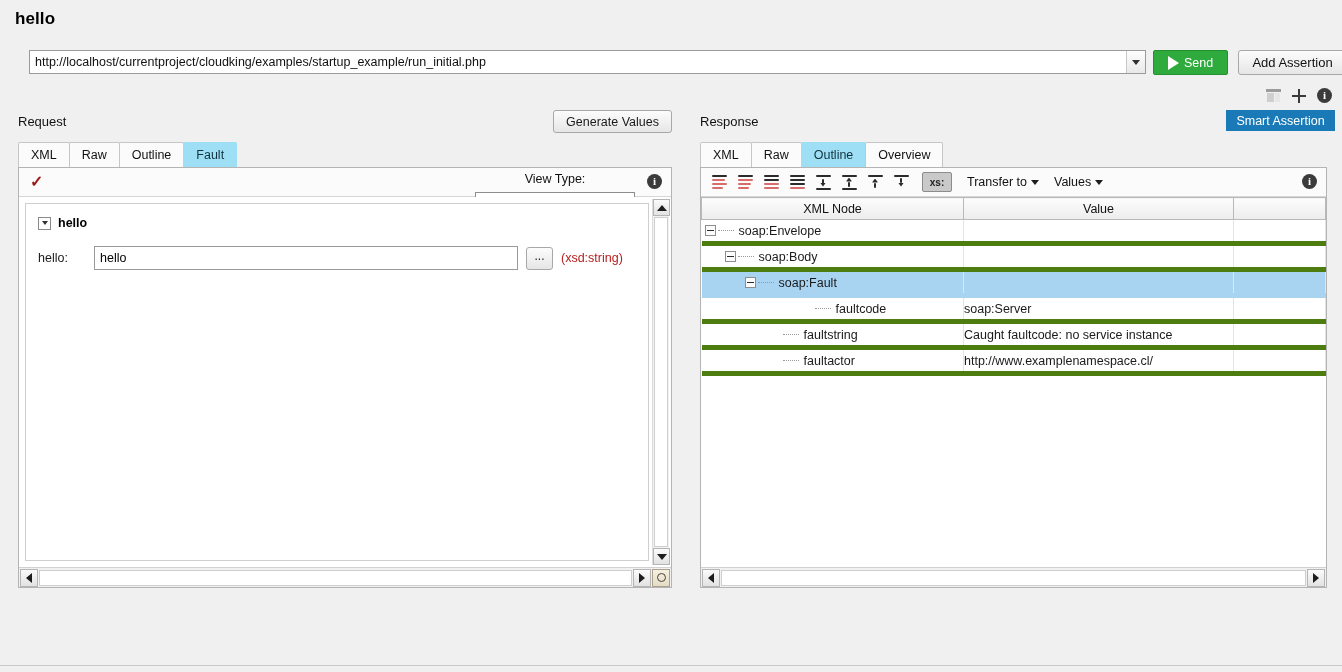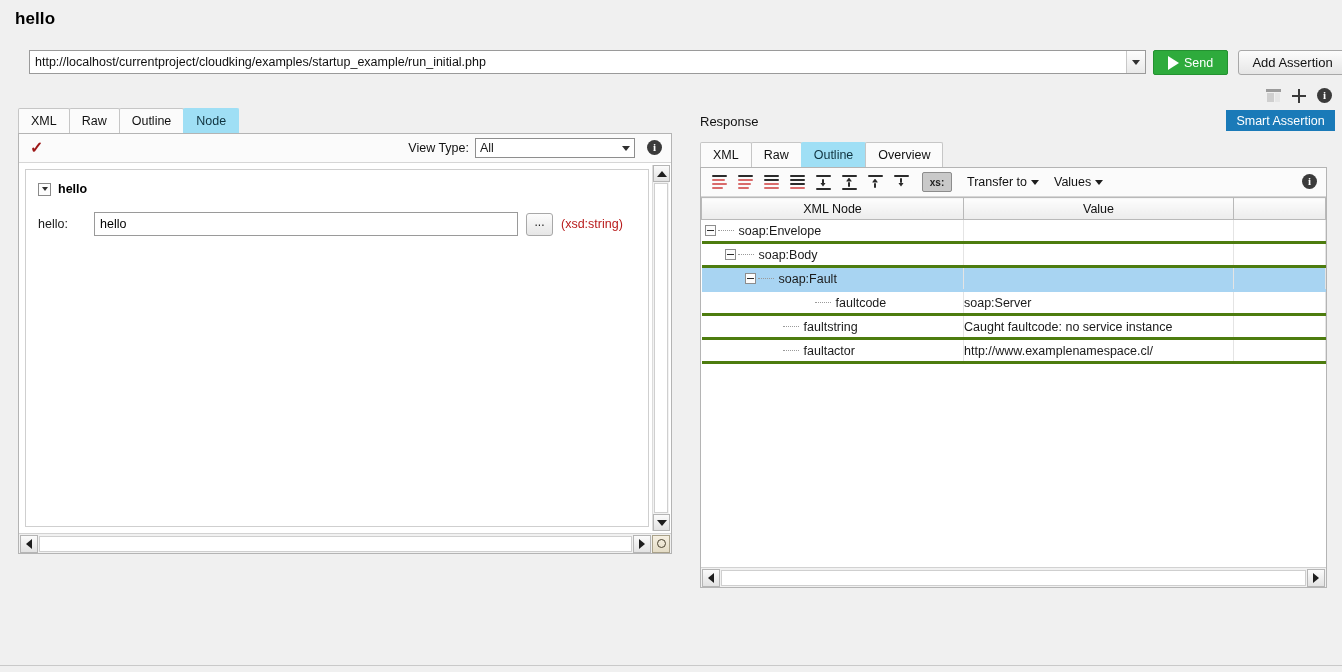--- a/index.html
+++ b/index.html
@@ -247,6 +247,12 @@
 
   <div class="panel panel-left">
 
+    <div class="panel-head">
+      <div class="panel-label">Request</div>
+      <div class="gen-values-btn">
+        <span>Generate Values</span>
+      </div>
+    </div>
 
     <div class="tabs">
       <div class="tab">

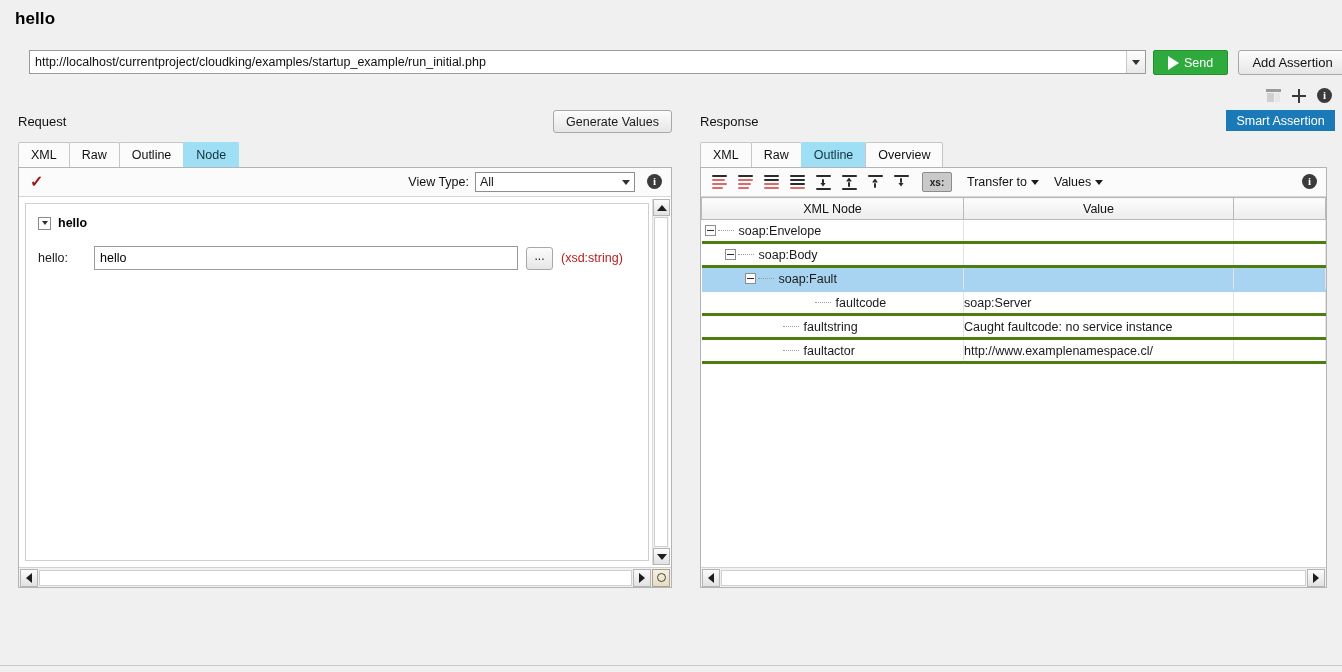--- a/index.html
+++ b/index.html
@@ -265,7 +265,7 @@
           <span>Outline</span>
         </div>
       <div class="tab active">
-          <span>Node</span>
+          <span>Fault</span>
         </div>
     </div>
 

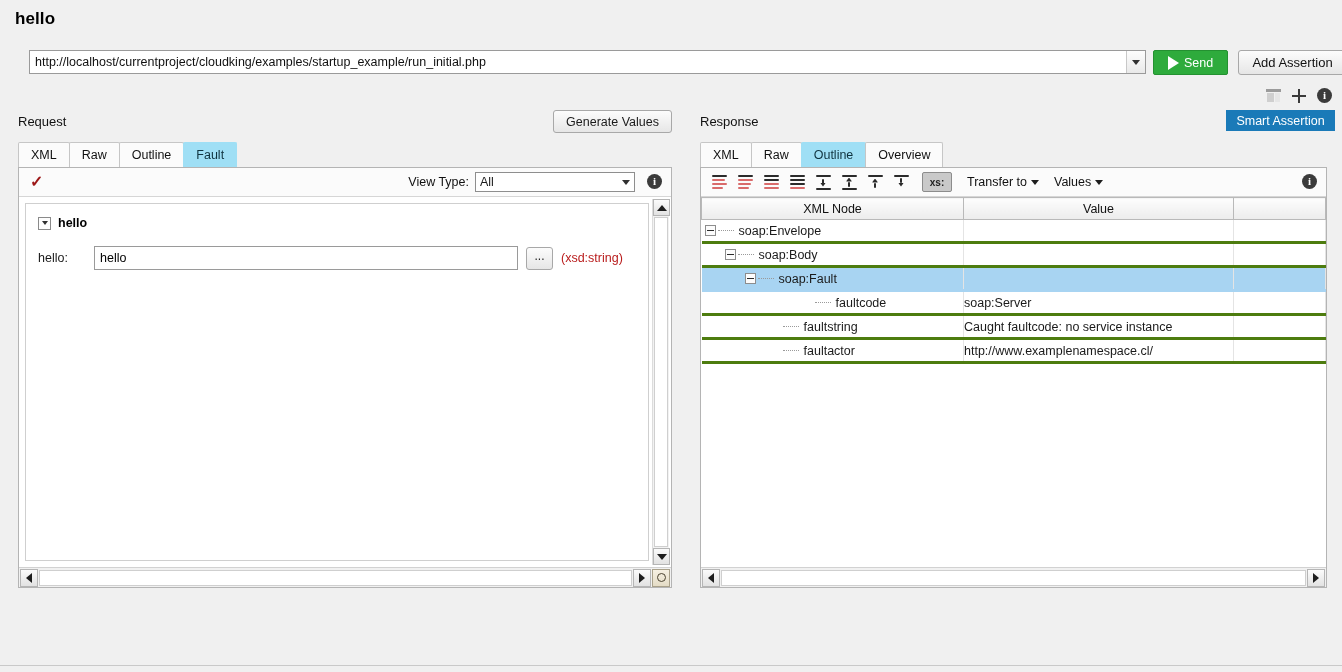--- a/index.html
+++ b/index.html
@@ -115,7 +115,7 @@
   }
   .check-red { margin-left: 11px; color: #9c1616; font-size: 16px; font-weight: bold; line-height: 1; }
 
-  .view-type-wrap { position: absolute; right: 36px; top: 4px; display: flex; align-items: center; gap: 6px; }
+  .view-type-wrap { position: absolute; right: 36px; top: 4px; display: flex; align-items: center; gap: 6px; flex-direction: column; }
   .view-type-label { font-size: 12.5px; color: #111; }
   .view-type-sel {
     width: 160px; height: 20px; border: 1px solid #8e8e8e; background: #fff;

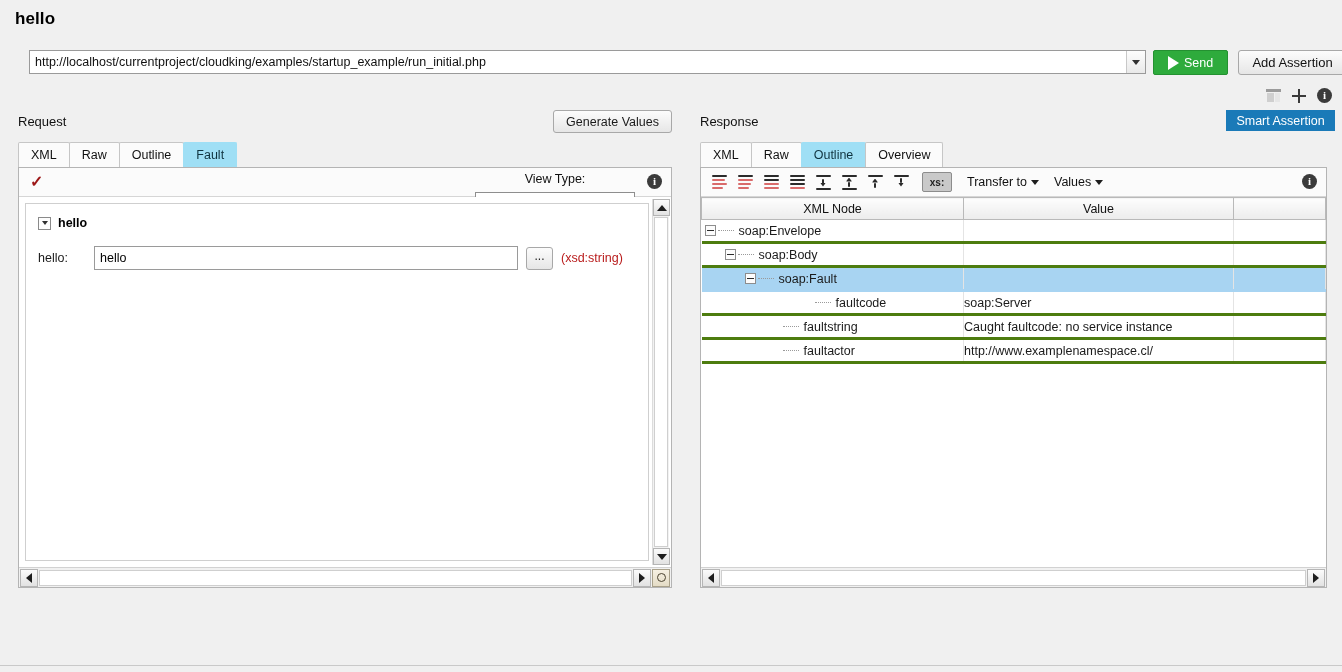--- a/index.html
+++ b/index.html
@@ -191,7 +191,7 @@
     height: 22px; background: linear-gradient(#fdfdfd,#ececec); border: 1px solid #b9b9b9;
     font-size: 12.5px; font-weight: normal; color: #111;
   }
-  table.xml-table td { height: 21px; border-bottom: 3px solid #4d7c0f; border-right: 1px solid #e4e4e4; font-size: 12.5px; padding: 0; }
+  table.xml-table td { height: 21px; border-bottom: 5px solid #4d7c0f; border-right: 1px solid #e4e4e4; font-size: 12.5px; padding: 0; }
   tr.sel td { background: #a8d4f2; border-bottom-color: #a8d4f2; }
   .node-cell { display: flex; align-items: center; height: 21px; }
   .tog {

